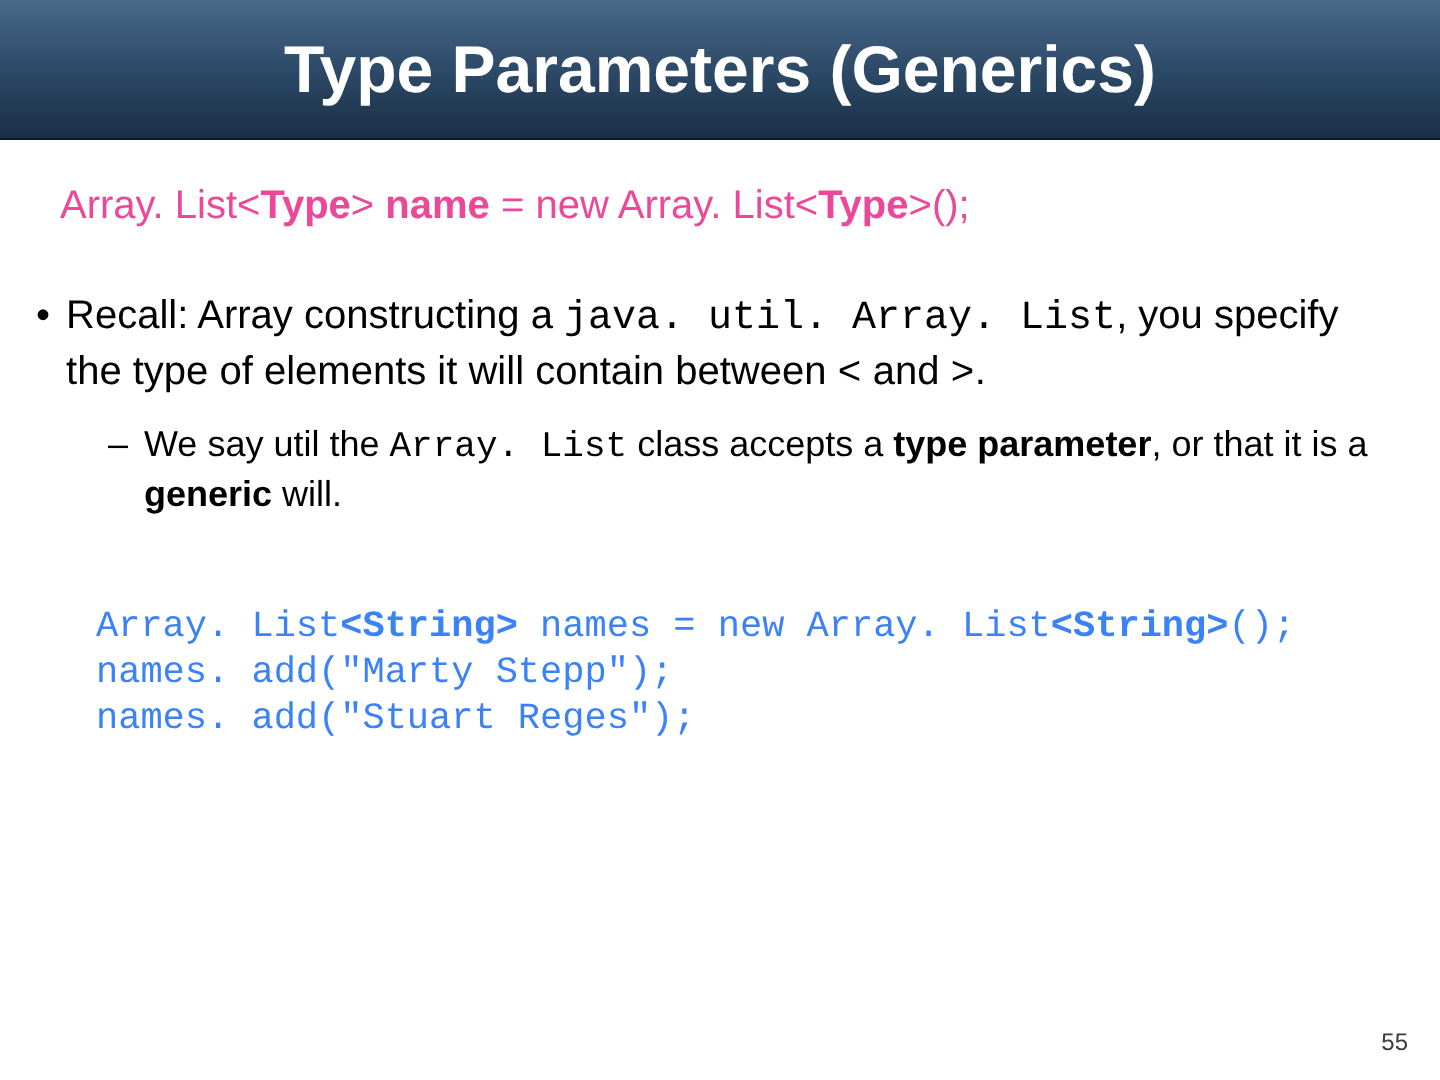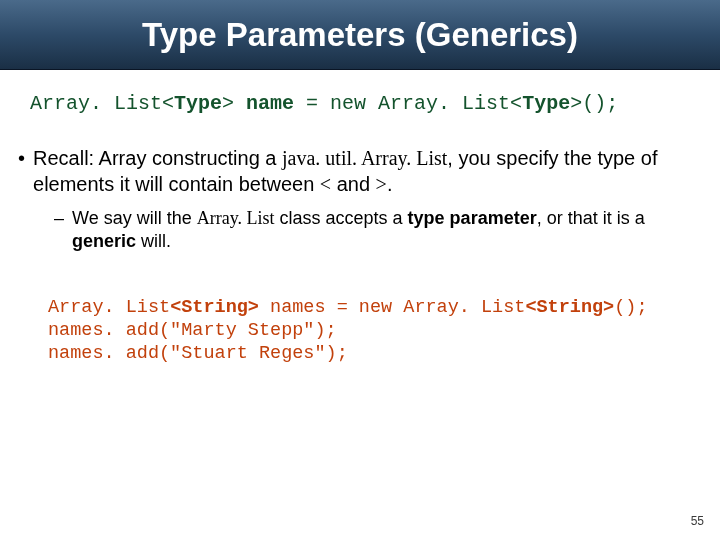--- a/index.html
+++ b/index.html
@@ -28,9 +28,9 @@
   }
   .syntax-line {
     margin: 22px 30px 0 30px;
-    font-family: Liberation Mono, monospace;
+    font-family: Liberation Sans, sans-serif;
     font-size: 20px;
-    color: #14532d;
+    color: #ec4899;
   }
   .syntax-line .bold { font-weight: bold; }
   .bullet-section {

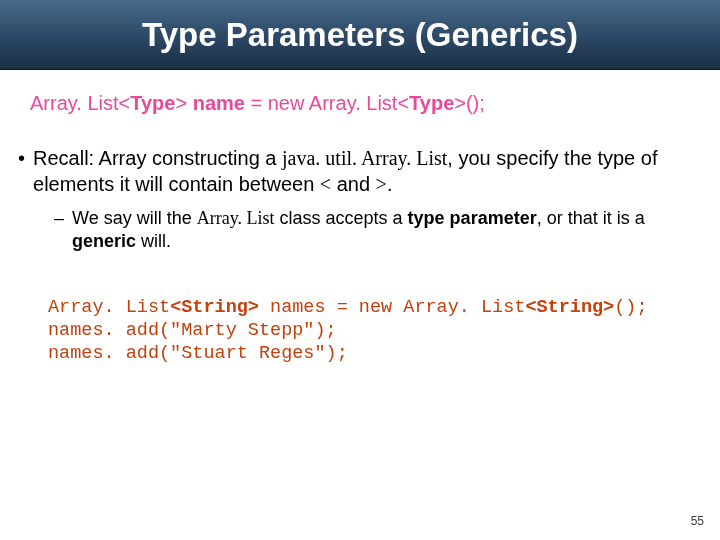--- a/index.html
+++ b/index.html
@@ -48,7 +48,7 @@
     margin-left: 0;
   }
   .bullet-text { flex: 1; }
-  .mono { font-family: Liberation Serif, serif; }
+  .mono { font-family: Liberation Mono, monospace; }
   .sub-bullet {
     margin: 10px 0 0 36px;
     display: flex;

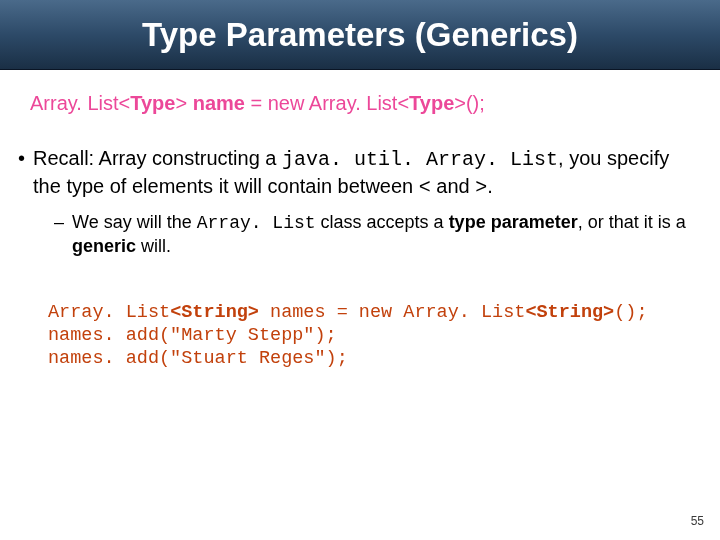--- a/index.html
+++ b/index.html
@@ -97,7 +97,7 @@
   <div class="sub-bullet">
     <div class="sub-dash">–</div>
     <div class="sub-text">
-      <span>We say will the </span><span class="mono">Array. List</span><span> class accepts a </span><span class="bold">type parameter</span><span>, or that it is a </span><span class="bold">generic</span><span> will.</span>
+      <span>We say util the </span><span class="mono">Array. List</span><span> class accepts a </span><span class="bold">type parameter</span><span>, or that it is a </span><span class="bold">generic</span><span> will.</span>
     </div>
   </div>
 </div>

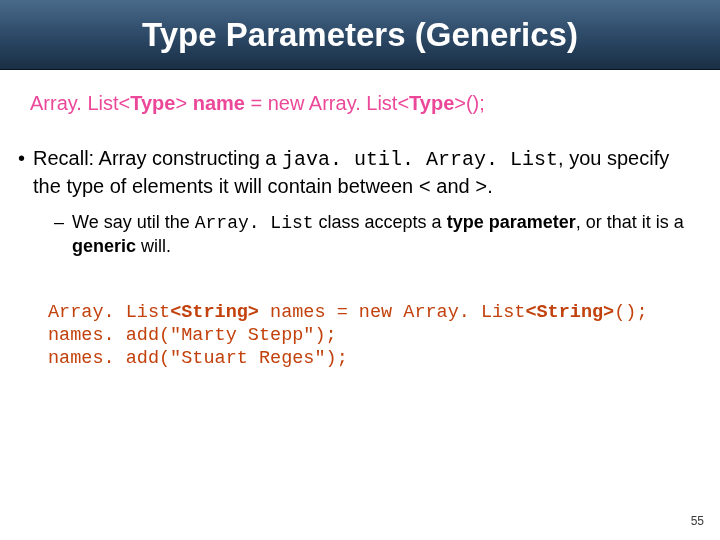--- a/index.html
+++ b/index.html
@@ -65,7 +65,7 @@
     font-family: "Courier New", monospace;
     font-size: 18.5px;
     line-height: 1.25;
-    color: #c2410c;
+    color: #3b82f6;
     white-space: pre;
   }
   .page-number {

